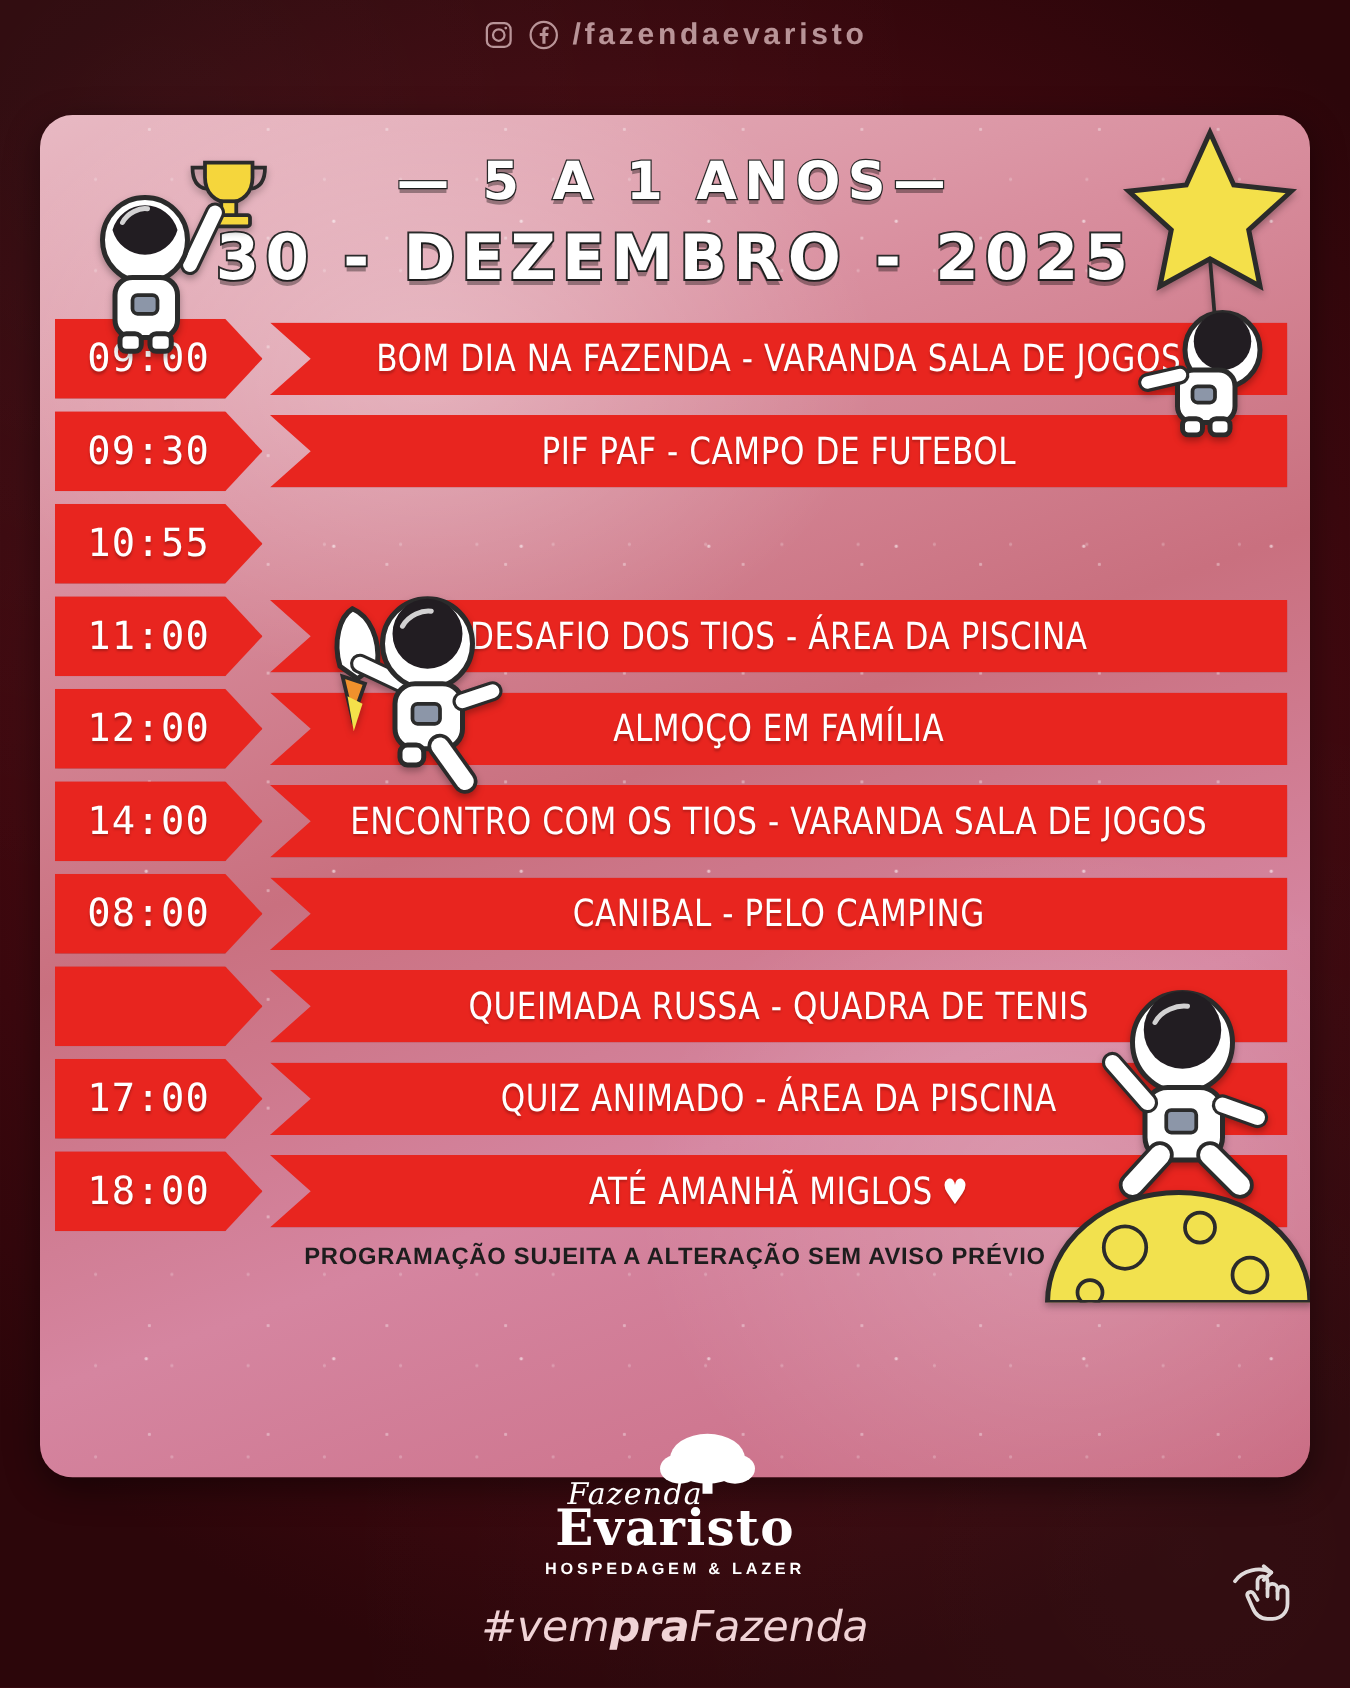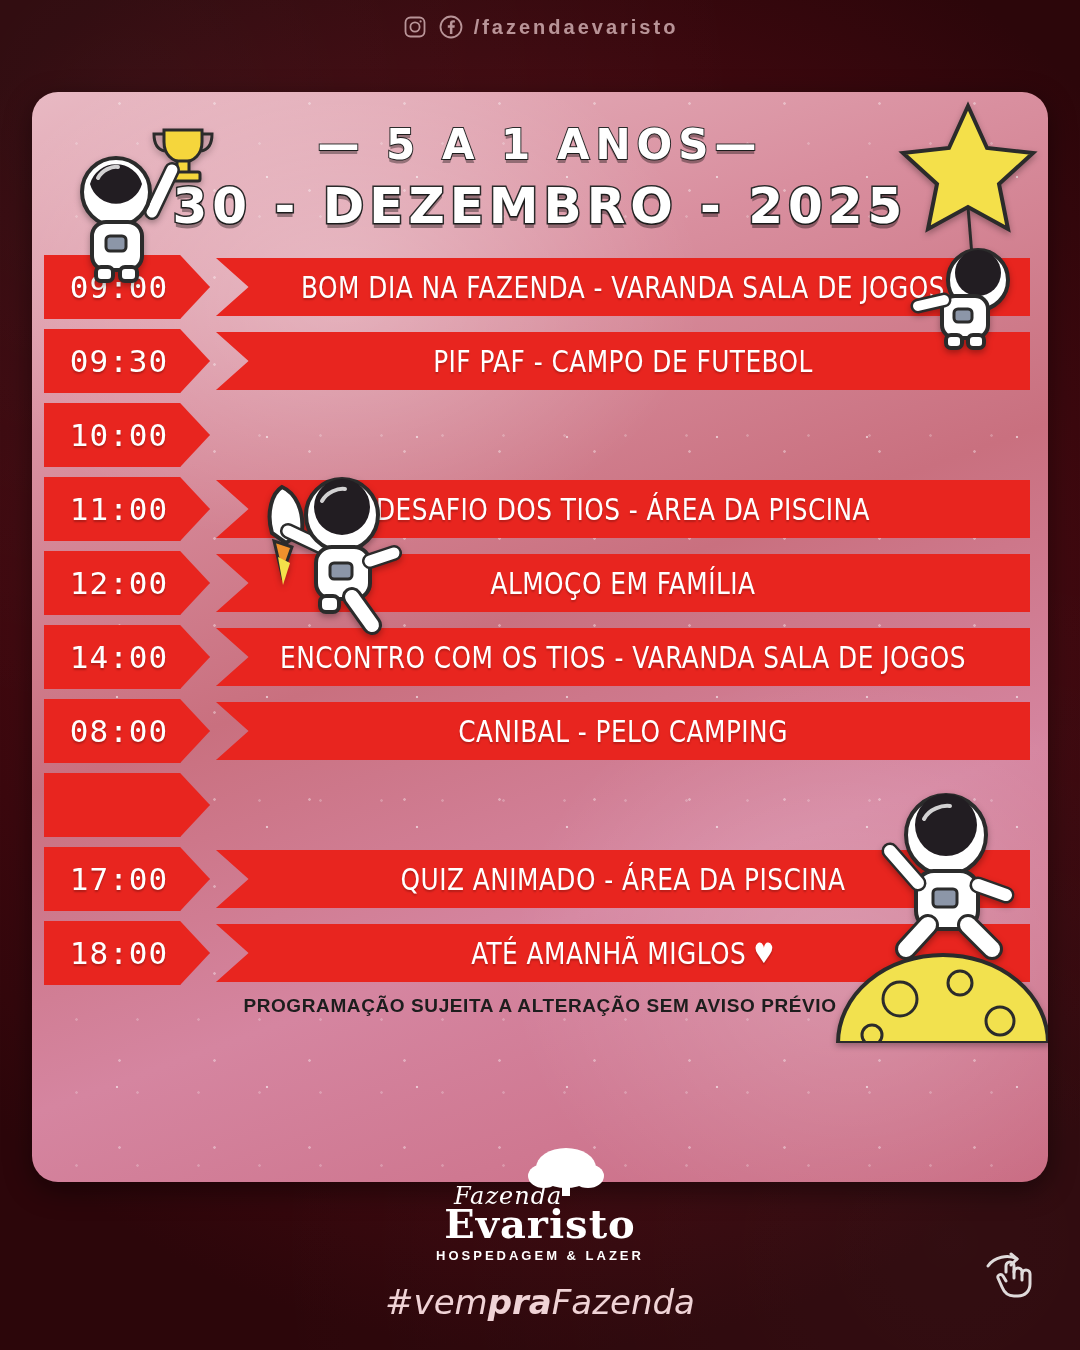--- a/index.html
+++ b/index.html
@@ -43,7 +43,7 @@
     justify-content: center;
     gap: 10px;
     color: #e9c9cc;
-    font-size: 20px;
+    font-size: 24px;
     letter-spacing: 3px;
     font-weight: bold;
     opacity: .72;

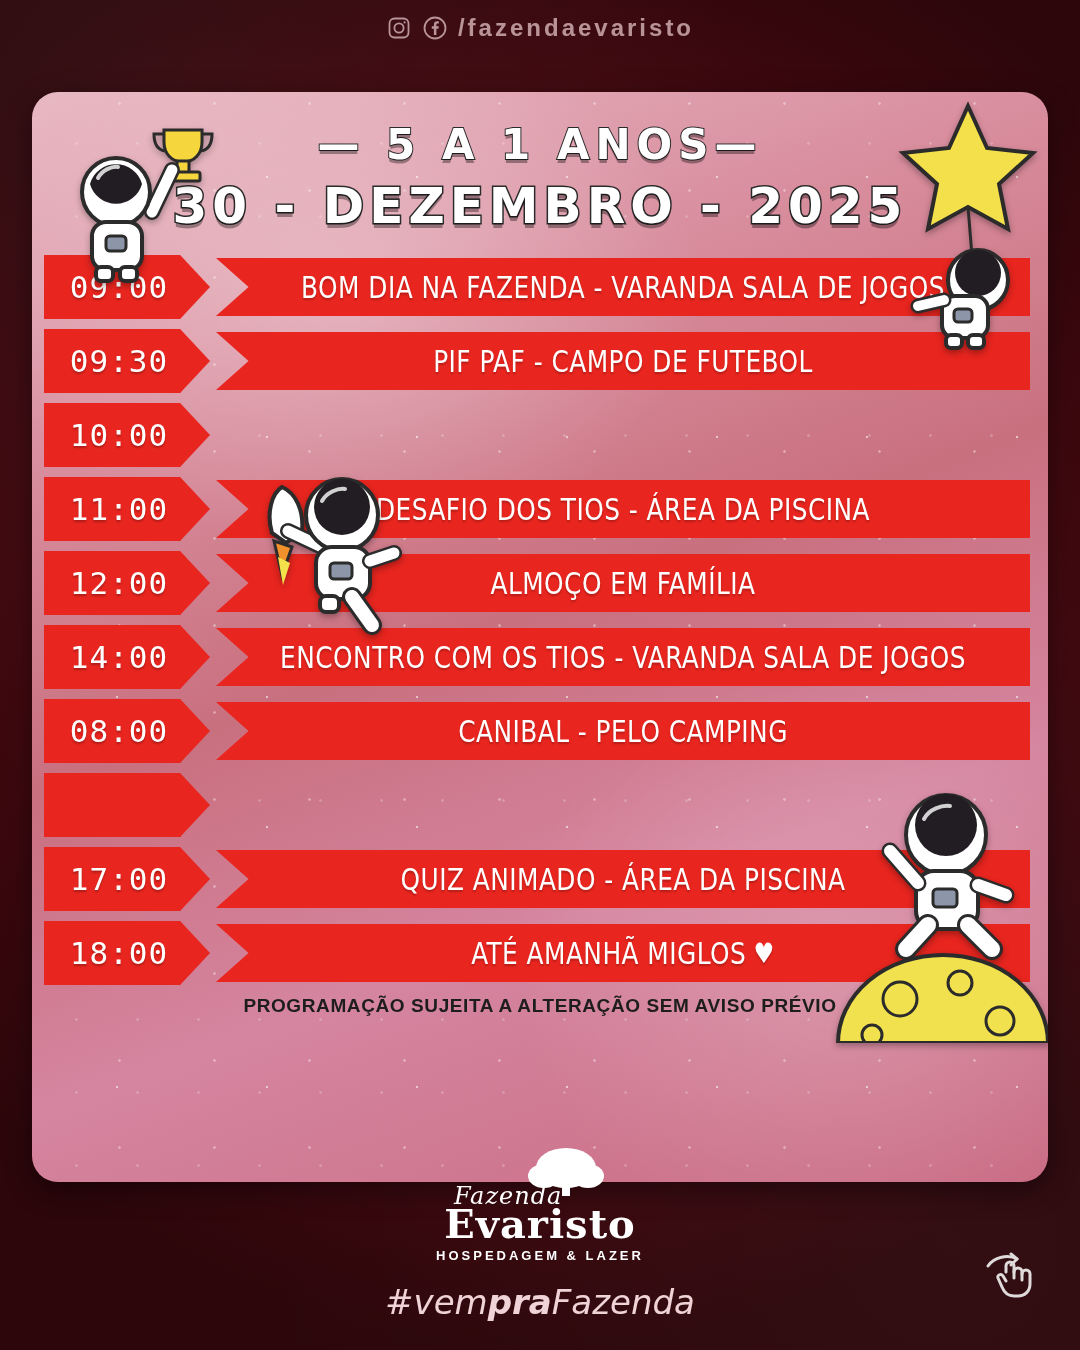--- a/index.html
+++ b/index.html
@@ -412,7 +412,7 @@
       <div class="row">
         <div class="time-wrap">
           <div class="time-shape"></div>
-          <div class="time-text">10:00</div>
+          <div class="time-text">10:55</div>
         </div>
       </div>
 

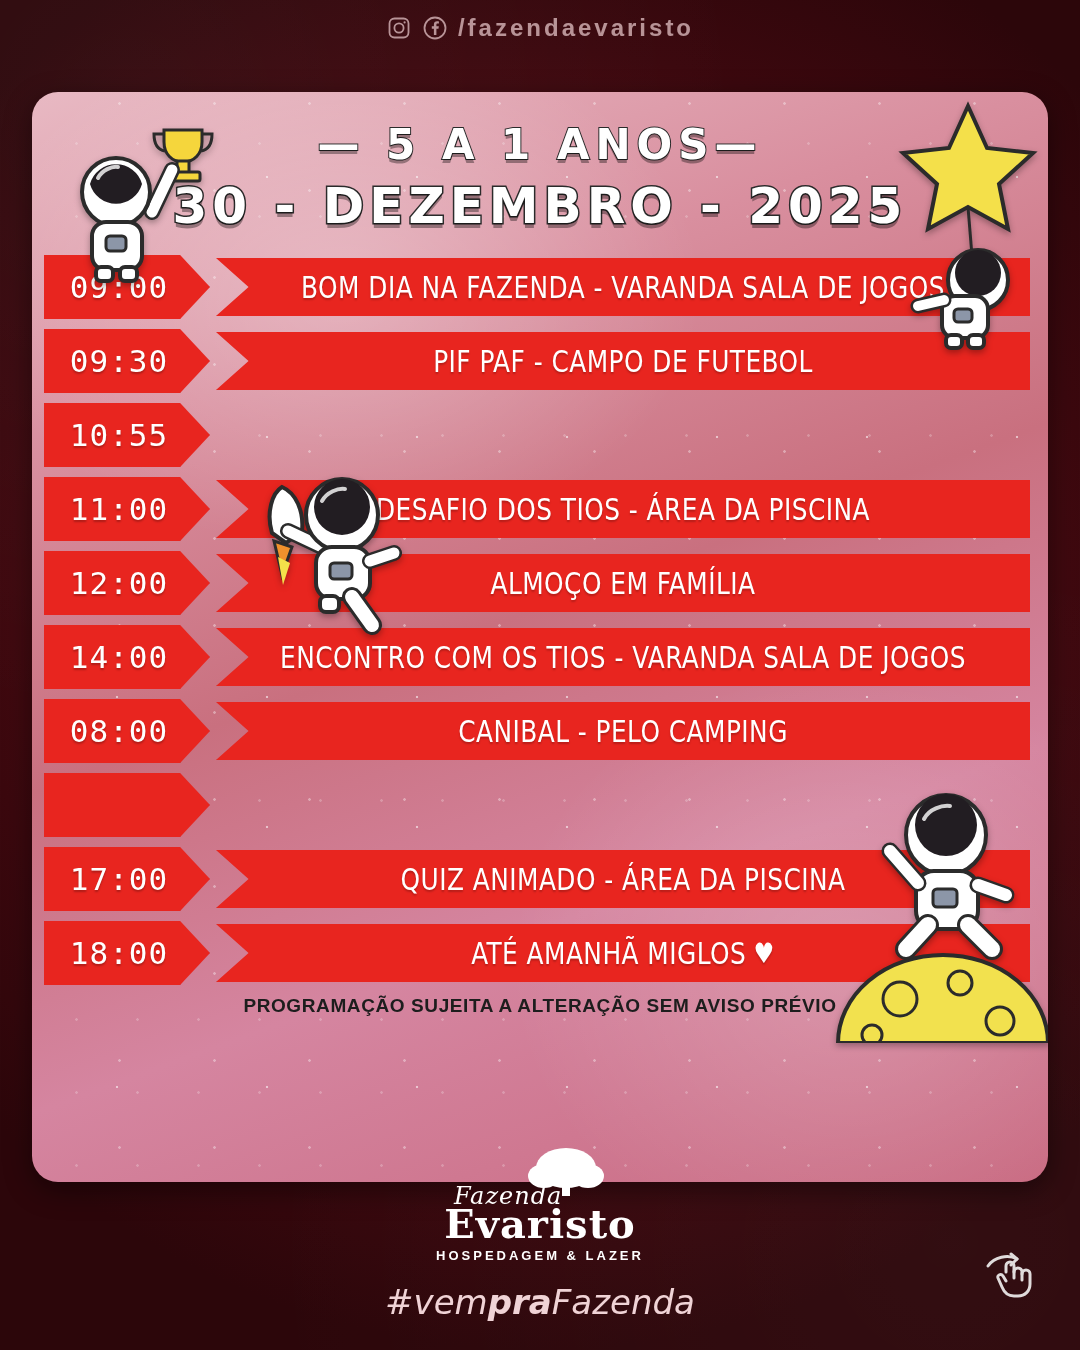--- a/index.html
+++ b/index.html
@@ -464,6 +464,10 @@
         <div class="time-wrap">
           <div class="time-shape"></div>
         </div>
+        <div class="act-wrap">
+          <div class="act-shape"></div>
+          <div class="act-text">QUEIMADA RUSSA - QUADRA DE TENIS</div>
+        </div>
       </div>
 
       <div class="row">

